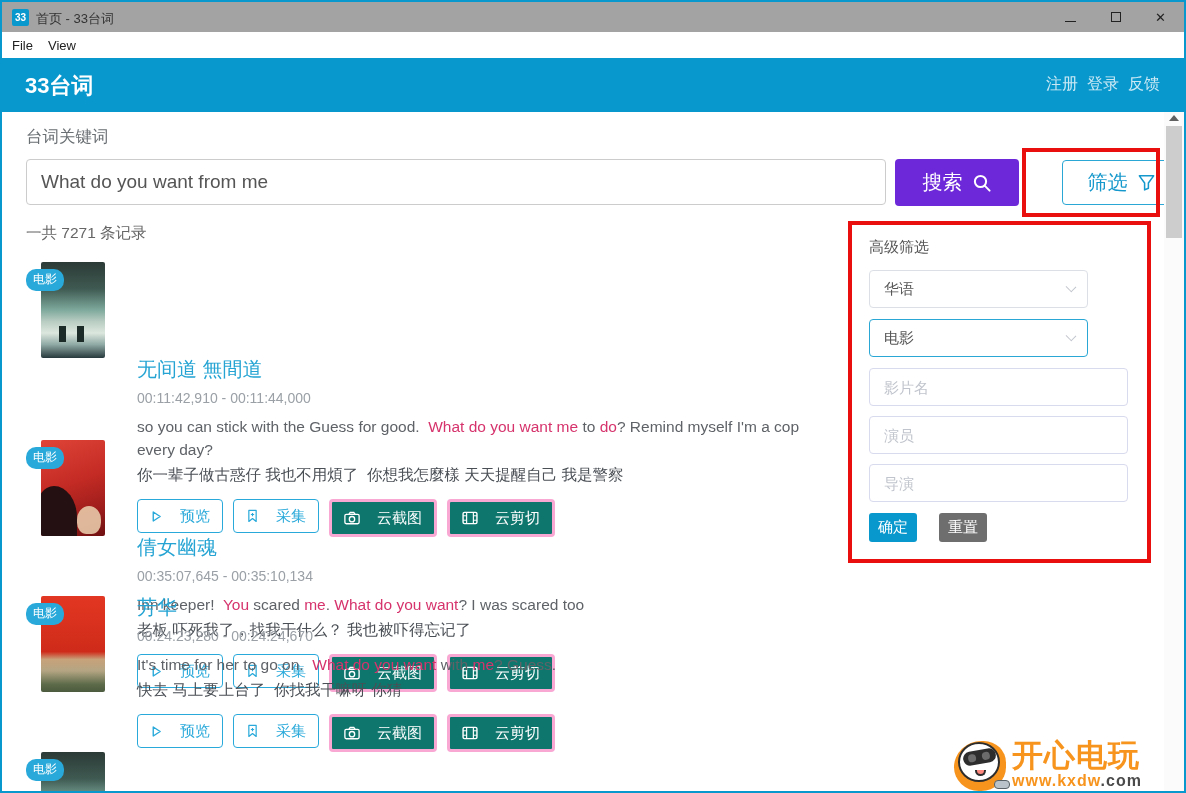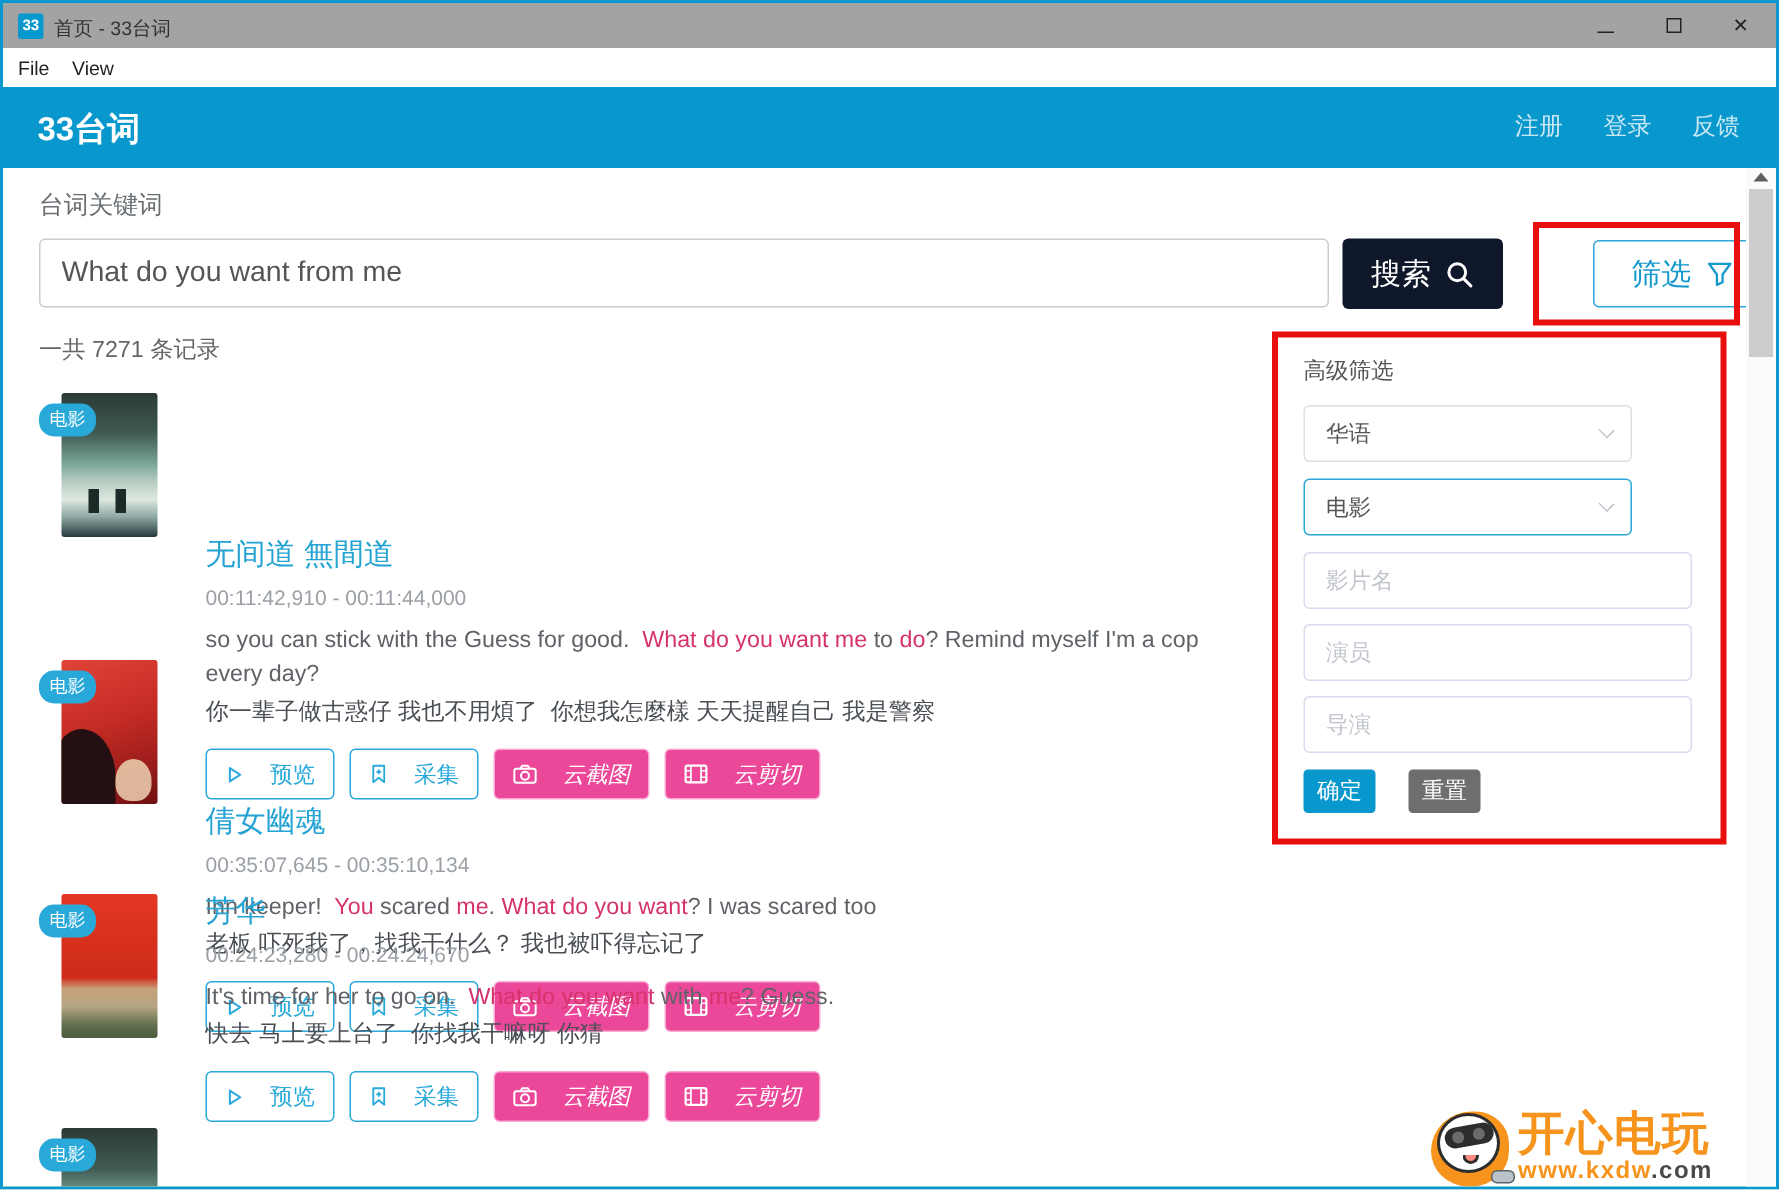--- a/index.html
+++ b/index.html
@@ -25,7 +25,7 @@
   
   .appheader { position:absolute; left:0; top:56px; width:100%; height:54px; background:#0998cd; }
   .brand { position:absolute; left:23px; top:13px; font-size:22px; font-weight:bold; color:#fff; }
-  .header-links { position:absolute; right:24px; top:16px; display:flex; gap:27px; }
+  .header-links { position:absolute; right:24px; top:16px; display:flex; gap:9px; }
   .header-link { font-size:16px; color:rgba(255,255,255,0.78); cursor:pointer; }
   
   .search-label { position:absolute; left:24px; top:124px; font-size:16.5px; color:#6a6f73; }

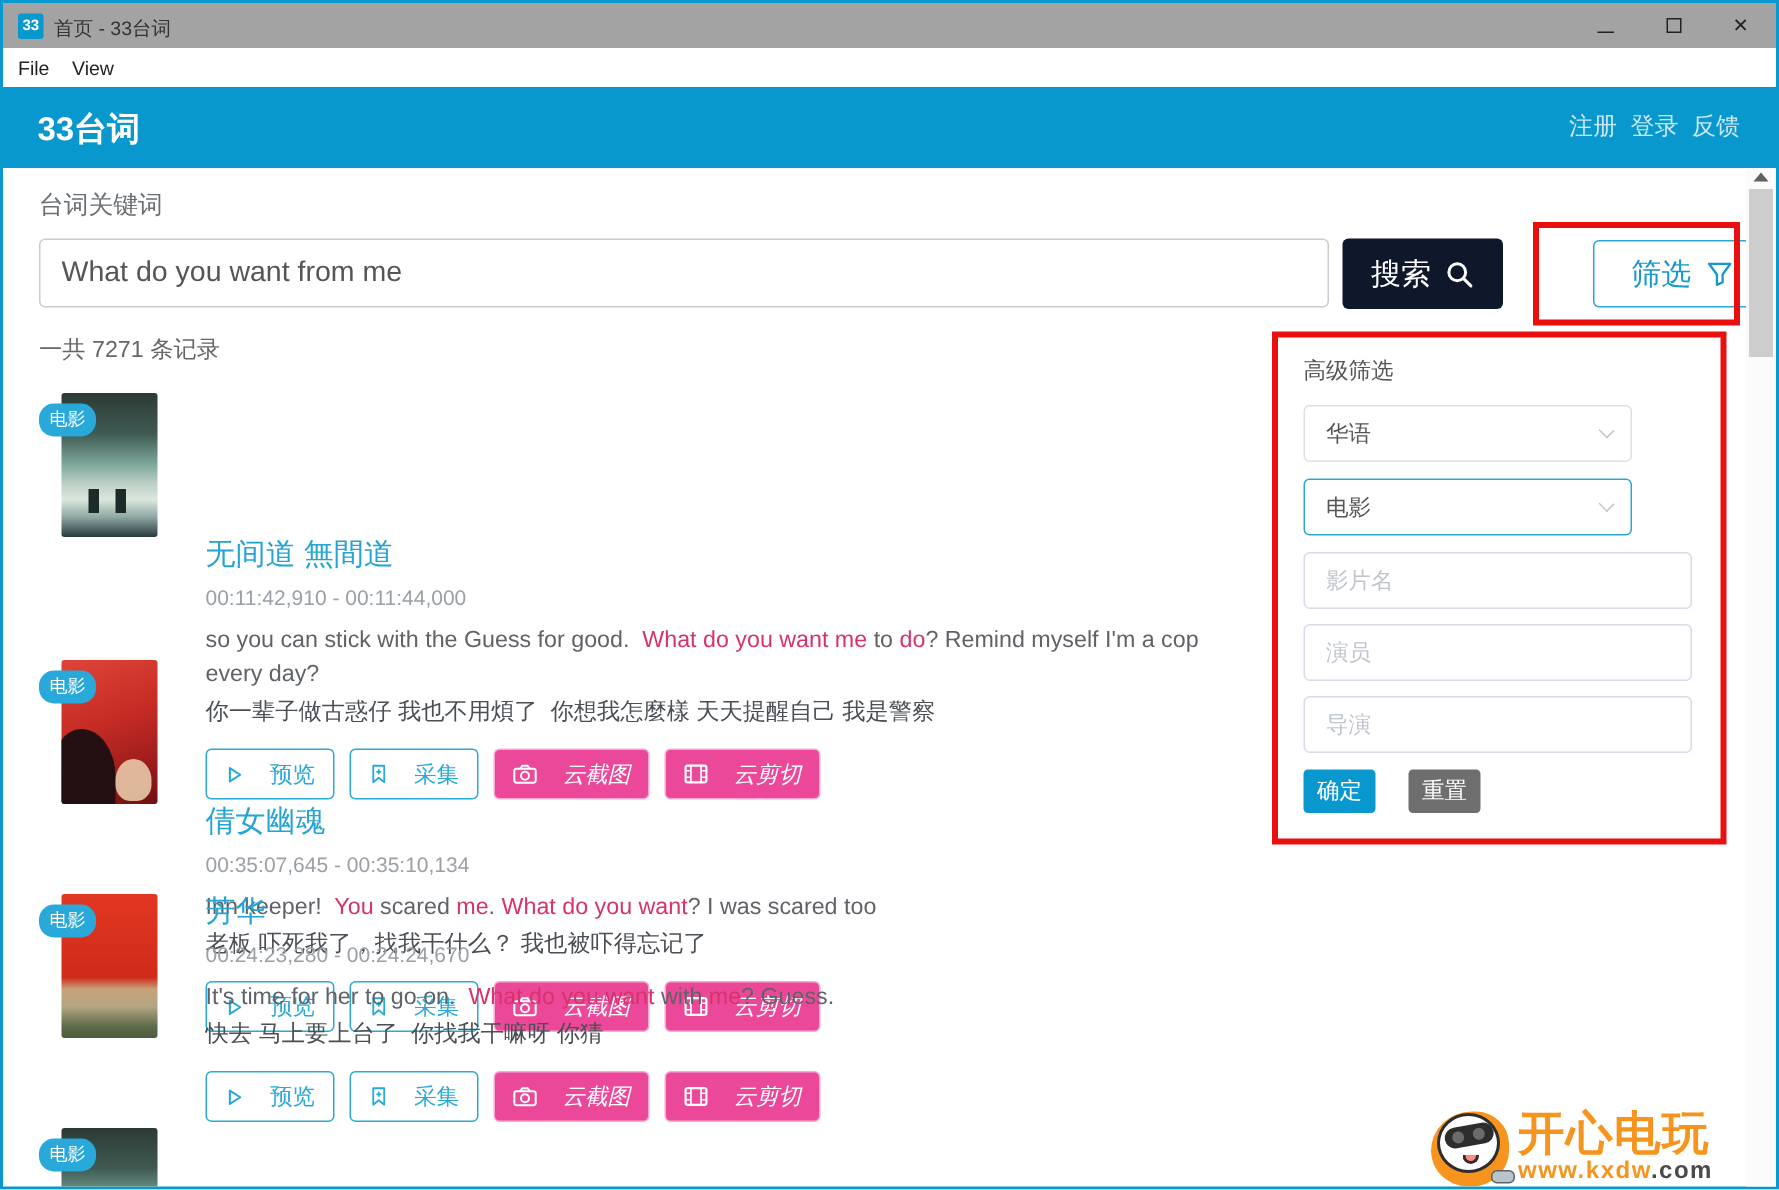--- a/index.html
+++ b/index.html
@@ -32,8 +32,8 @@
   .search-input { position:absolute; left:24px; top:157px; width:860px; height:46px;
     border:1px solid #ccc; border-radius:4px; font-size:19px; color:#555; padding:0 14px;
     font-family:inherit; outline:none; }
-  .btn-search { position:absolute; left:893px; top:157px; width:107px; height:47px;
-    background:#0f172a; border:none; border-radius:4px; color:#fff; font-size:20px;
+  .btn-search { position:absolute; left:893px; top:157px; width:124px; height:47px;
+    background:#6d28d9; border:none; border-radius:4px; color:#fff; font-size:20px;
     display:flex; align-items:center; justify-content:center; gap:9px; cursor:pointer; font-family:inherit;}
   .btn-filter { position:absolute; left:1028px; top:158px; width:119px; height:45px;
     background:#fff; border:1px solid #2aa7d4; border-radius:4px; color:#1598cc; font-size:20px;

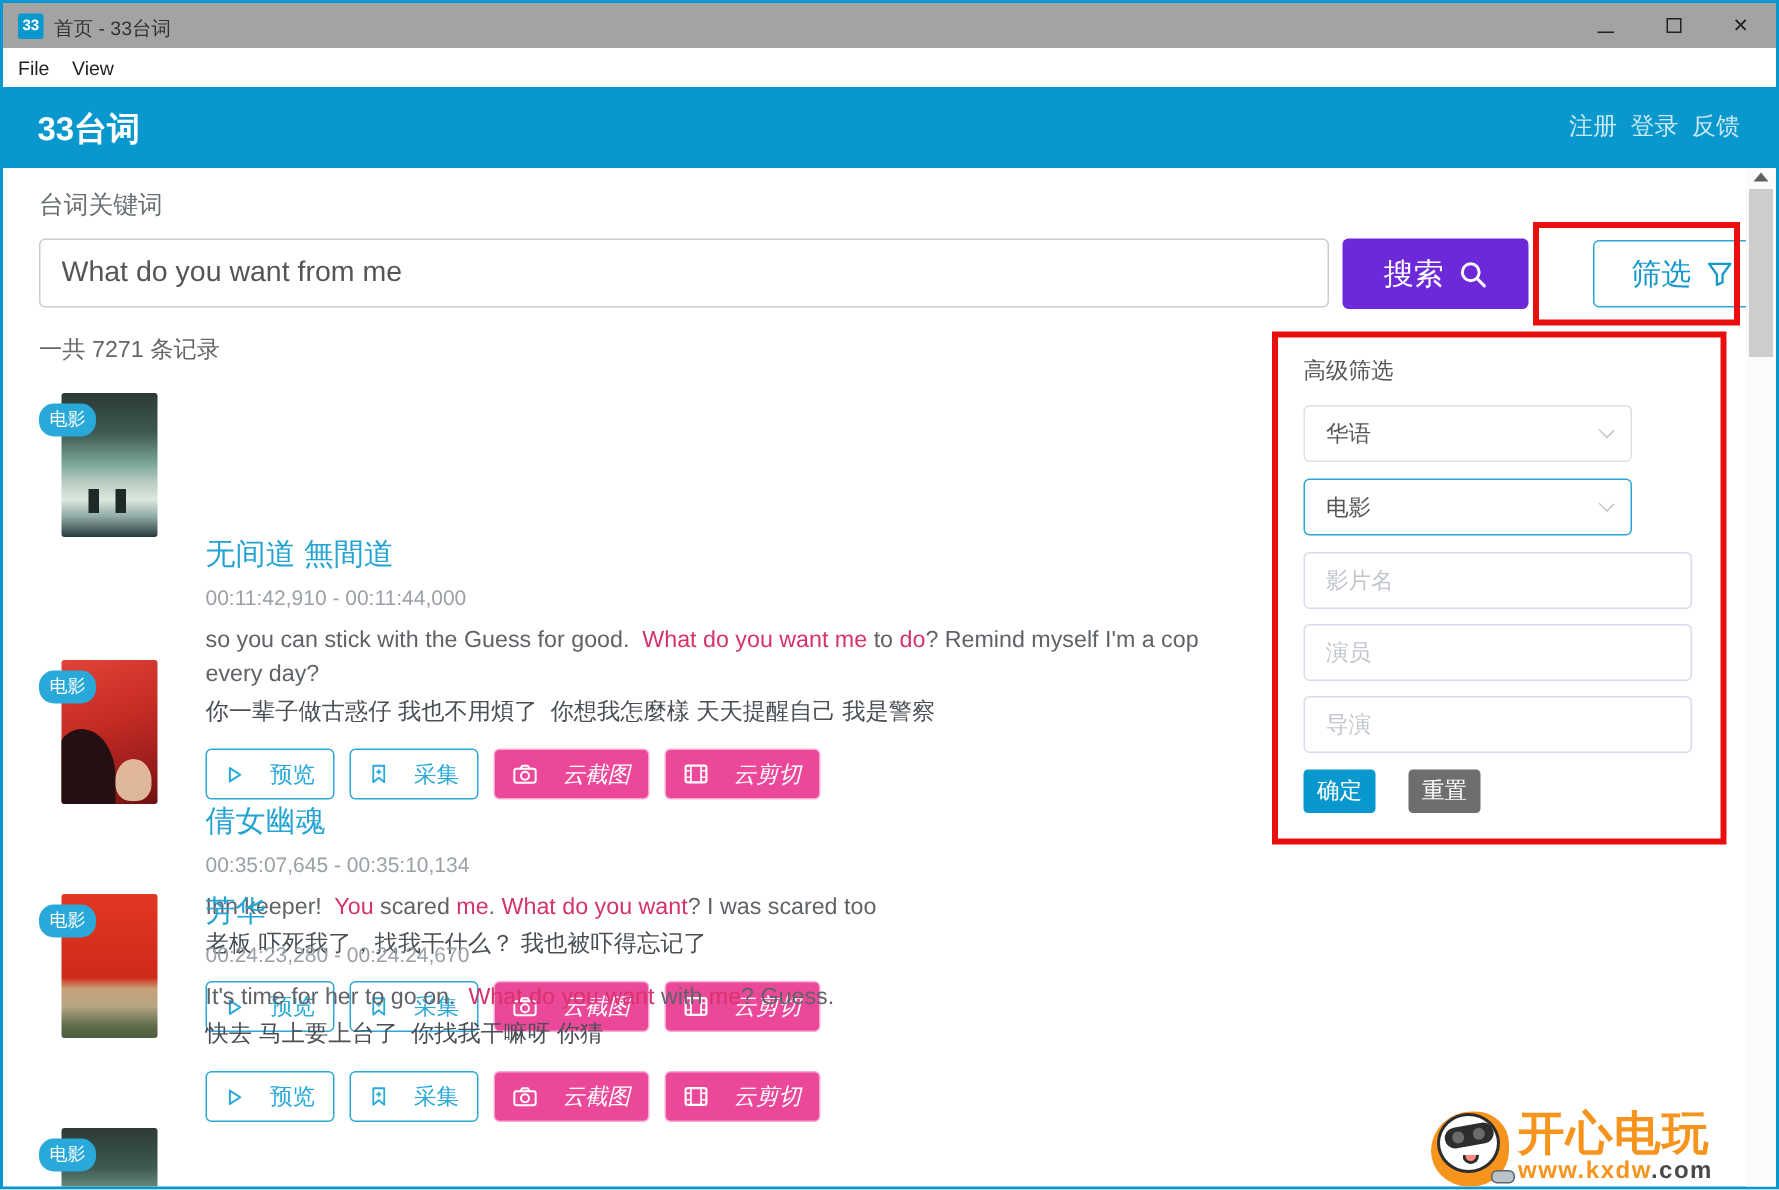--- a/index.html
+++ b/index.html
@@ -58,7 +58,7 @@
   .btn { height:31px; border-radius:4px; font-size:15px; display:inline-flex; align-items:center;
     gap:17px; padding:16px 12px; cursor:pointer; font-family:inherit; }
   .btn-outline { background:#fff; border:1px solid #29a9da; color:#29a9da; }
-  .btn-filled { background:#ec4899; border:1px solid #f9a8d4; color:#fff;font-style:italic; }
+  .btn-filled { background:#0f766e; border:3px solid #f9a8d4; color:#fff; }
   
   .art-wjd { background:linear-gradient(180deg,#2c3a36 0%,#3f5a52 28%,#7ea99c 50%,#b9cdc3 62%,#dce7de 74%,#8fa9a4 86%,#27393c 100%); position:relative;}
   .art-wjd::after { content:""; position:absolute; left:18px; bottom:16px; width:7px; height:16px; background:#1c2a28; box-shadow:18px 0 0 #1c2a28; }

